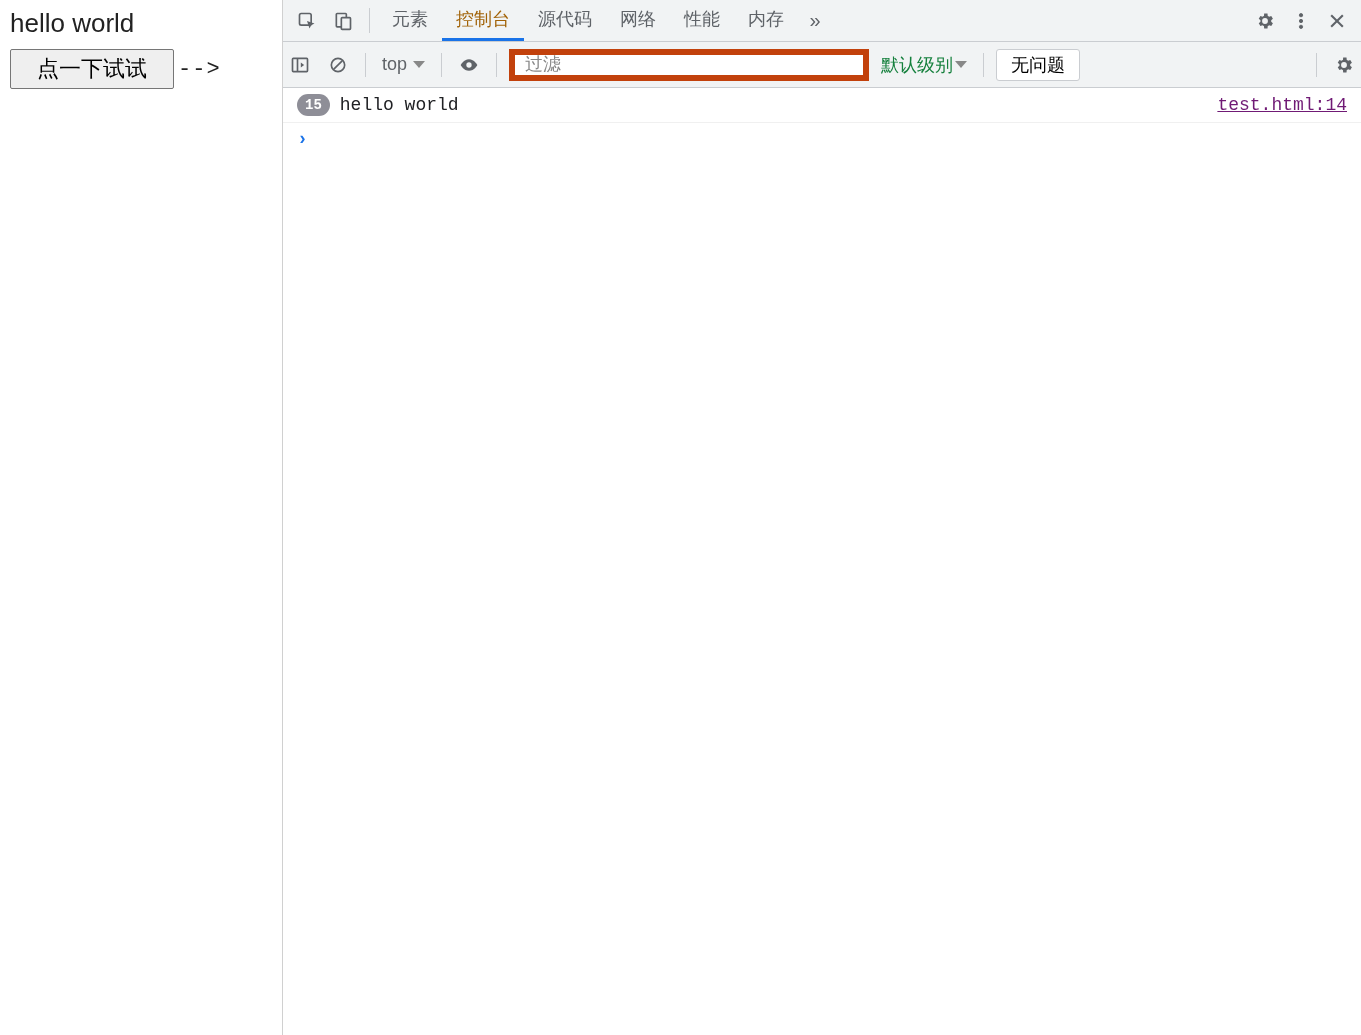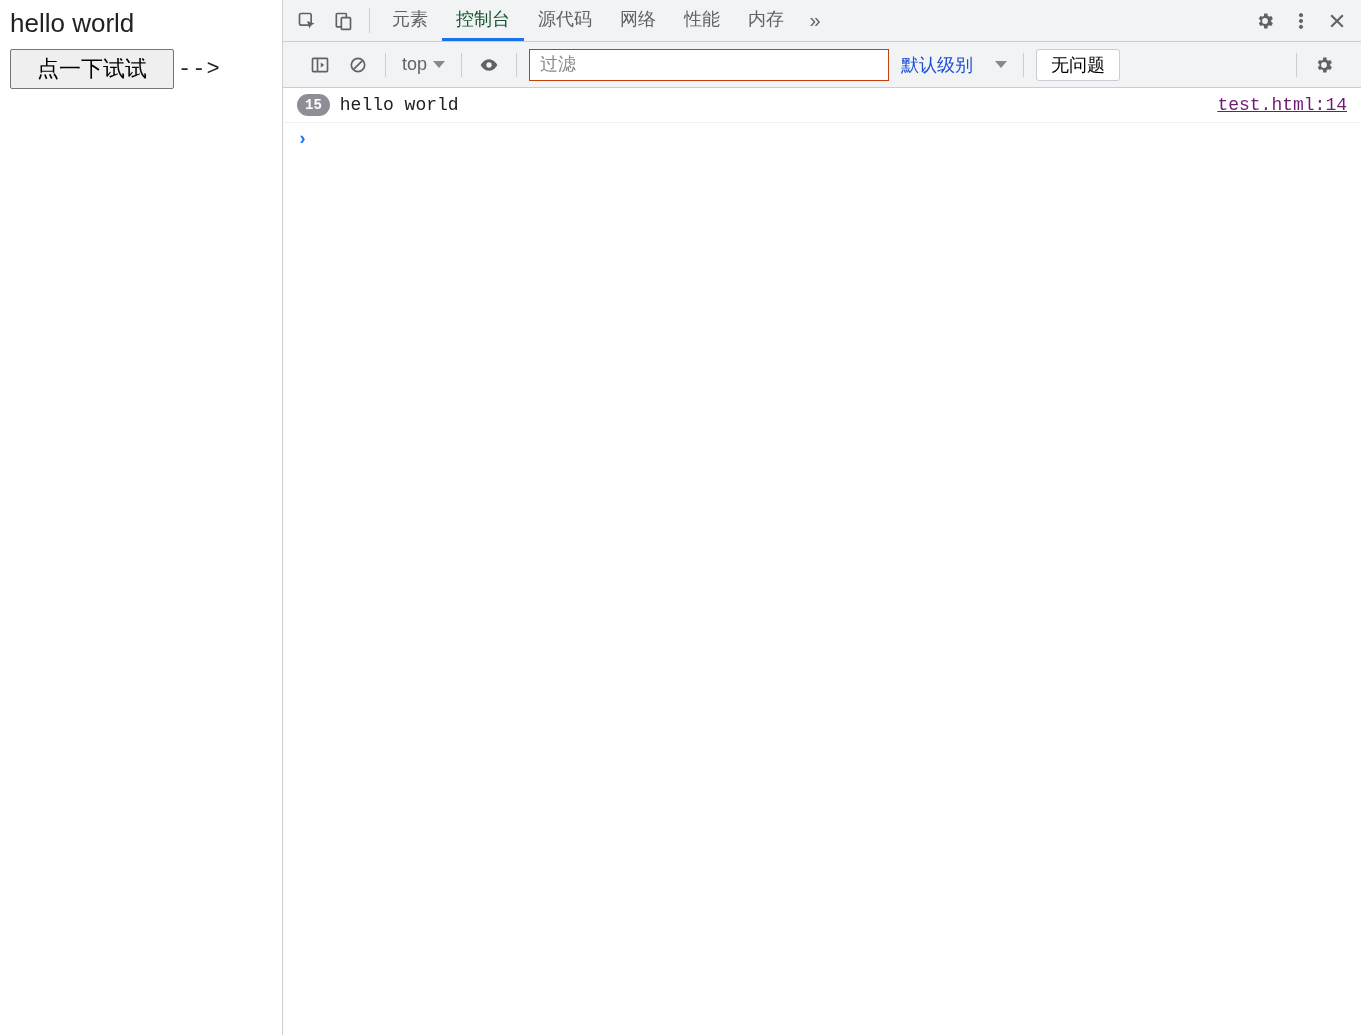--- a/index.html
+++ b/index.html
@@ -78,7 +78,7 @@
       border-bottom: 3px solid transparent;
     }
     .dt-tab.active {
-      color: #14532d;
+      color: #a16207;
       border-bottom-color: #1a73e8;
     }
     .dt-tabbar .more-tabs {

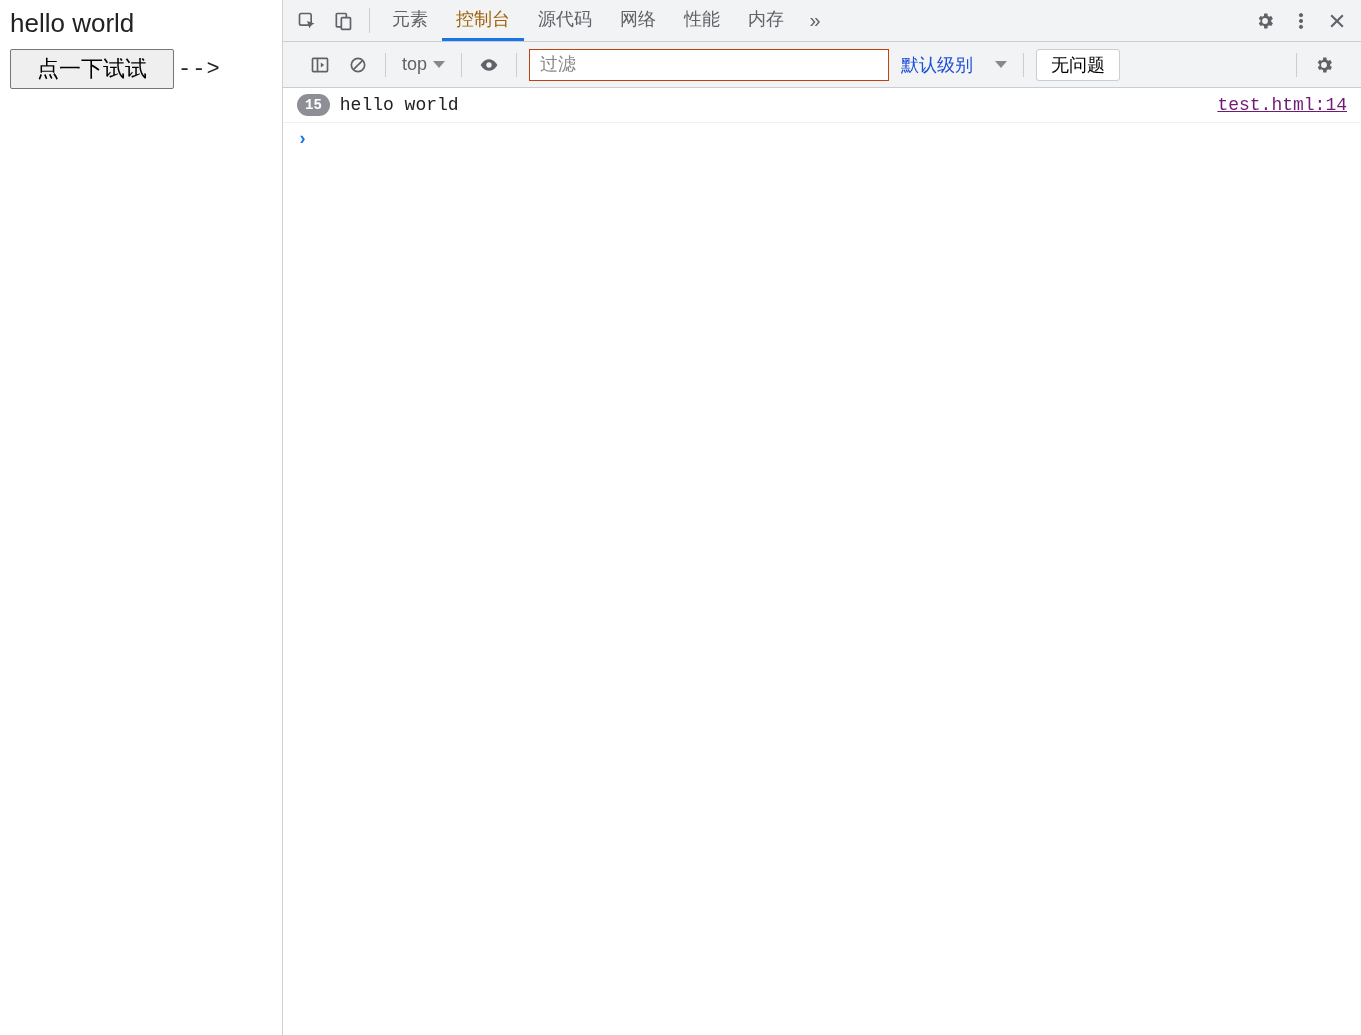--- a/index.html
+++ b/index.html
@@ -96,7 +96,7 @@
       display: flex;
       align-items: center;
       gap: 8px;
-      padding: 0 22px;
+      padding: 0 2px;
       border-bottom: 1px solid #cacdd1;
       background: #f1f3f4;
     }

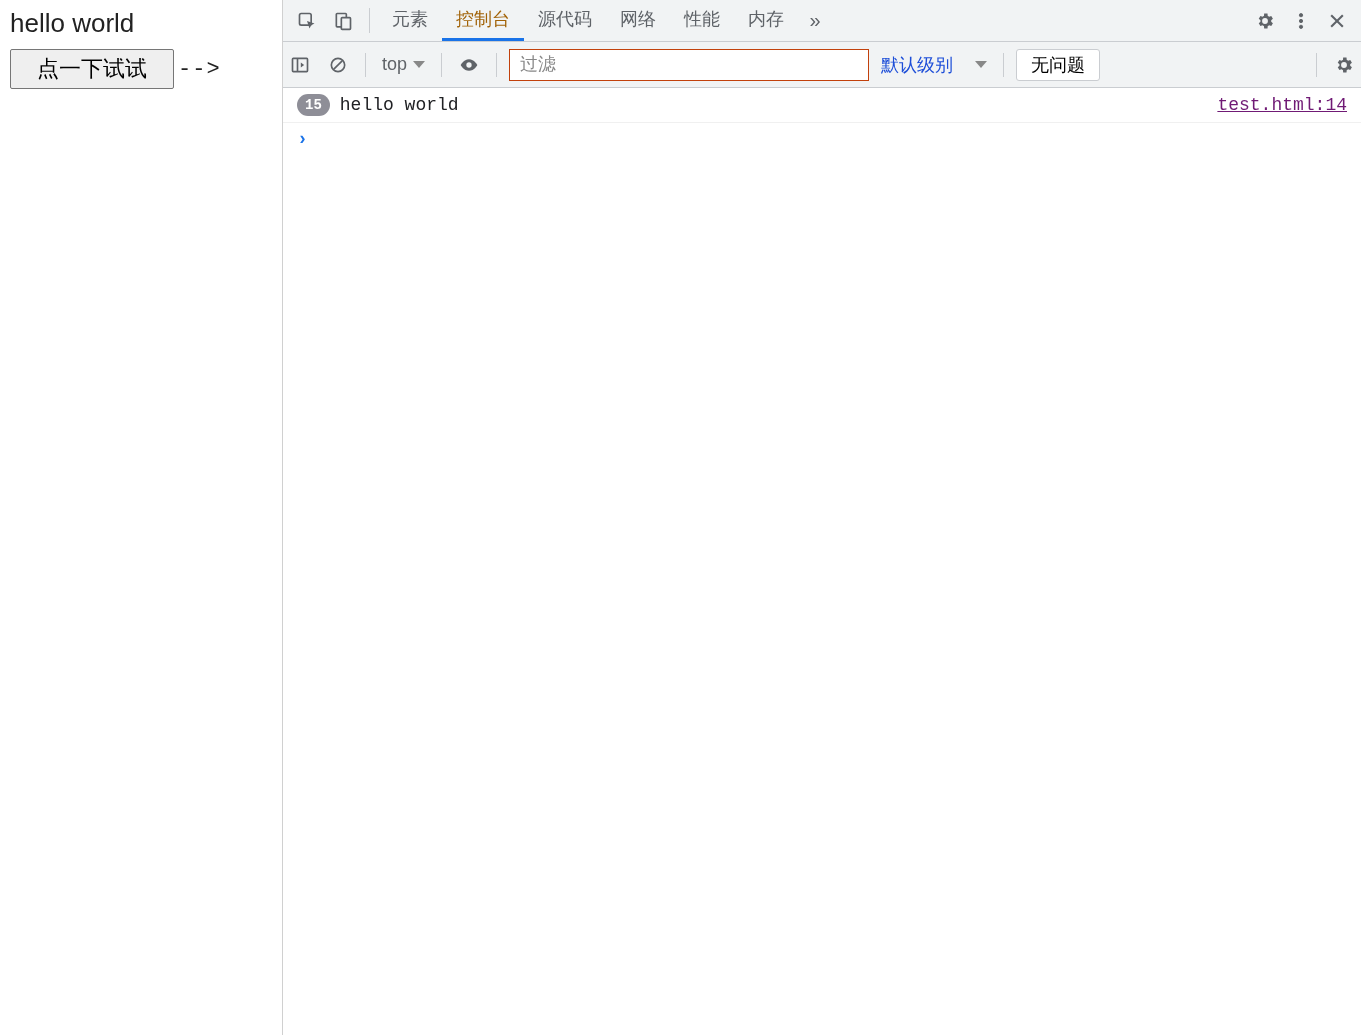--- a/index.html
+++ b/index.html
@@ -130,7 +130,7 @@
     .filter-input {
       flex: 0 0 360px;
       height: 32px;
-      border: 1px solid #c2410c;
+      border: 6px solid #c2410c;
       background: #fff;
       font-size: 18px;
       padding: 0 10px;

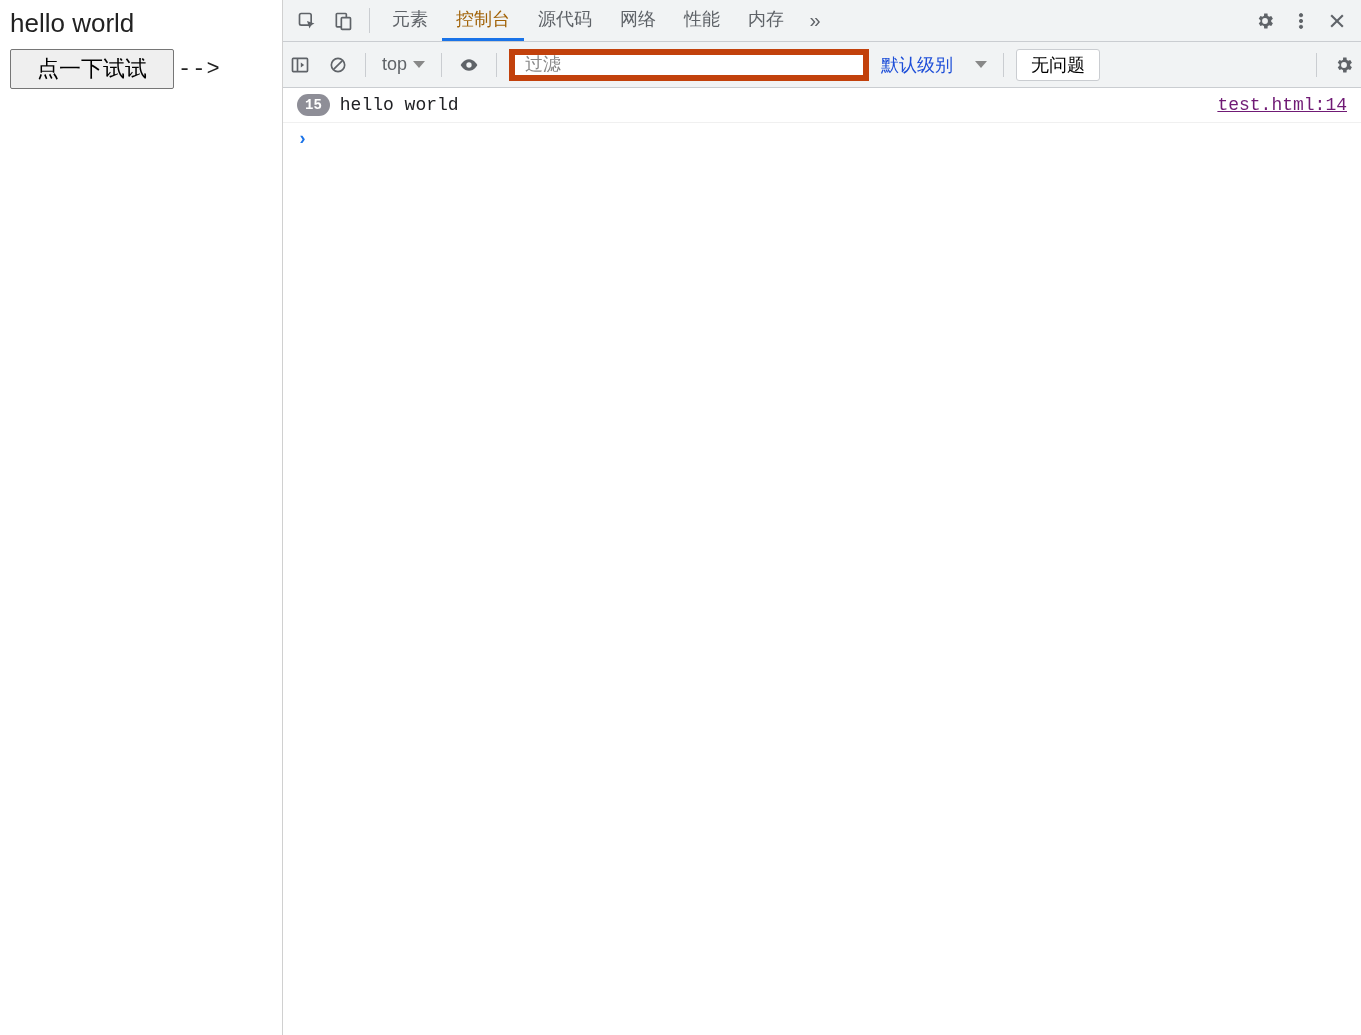--- a/index.html
+++ b/index.html
@@ -141,9 +141,9 @@
     .level-sel {
       display: flex;
       align-items: center;
-      gap: 22px;
-      font-size: 18px;
-      color: #1d4ed8;
+      gap: 2px;
+      font-size: 18px;
+      color: #15803d;
       cursor: pointer;
       padding: 0 4px;
     }

